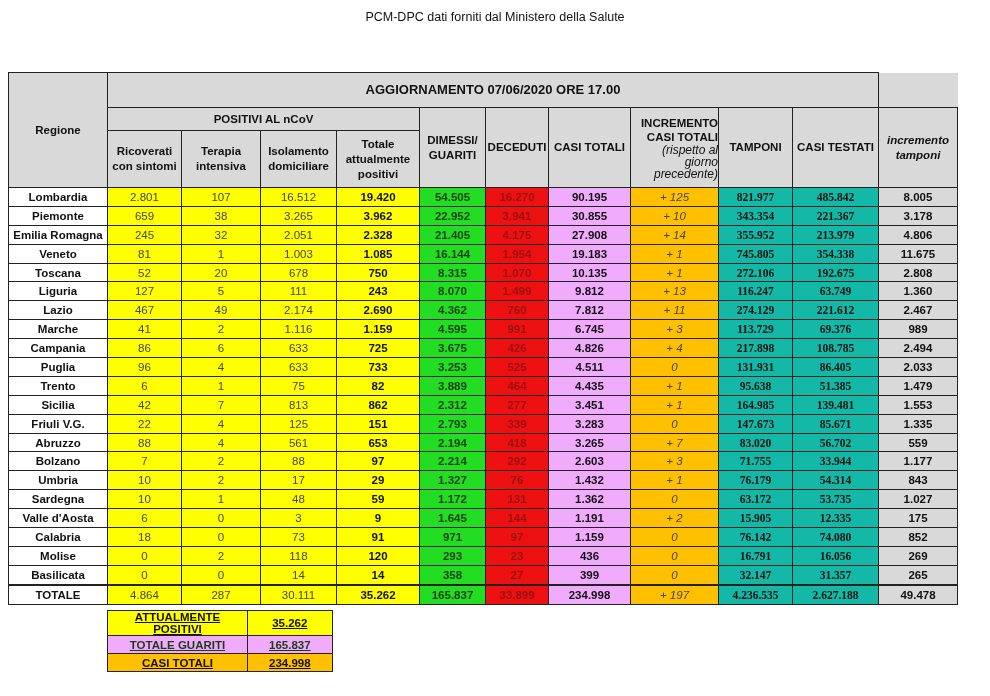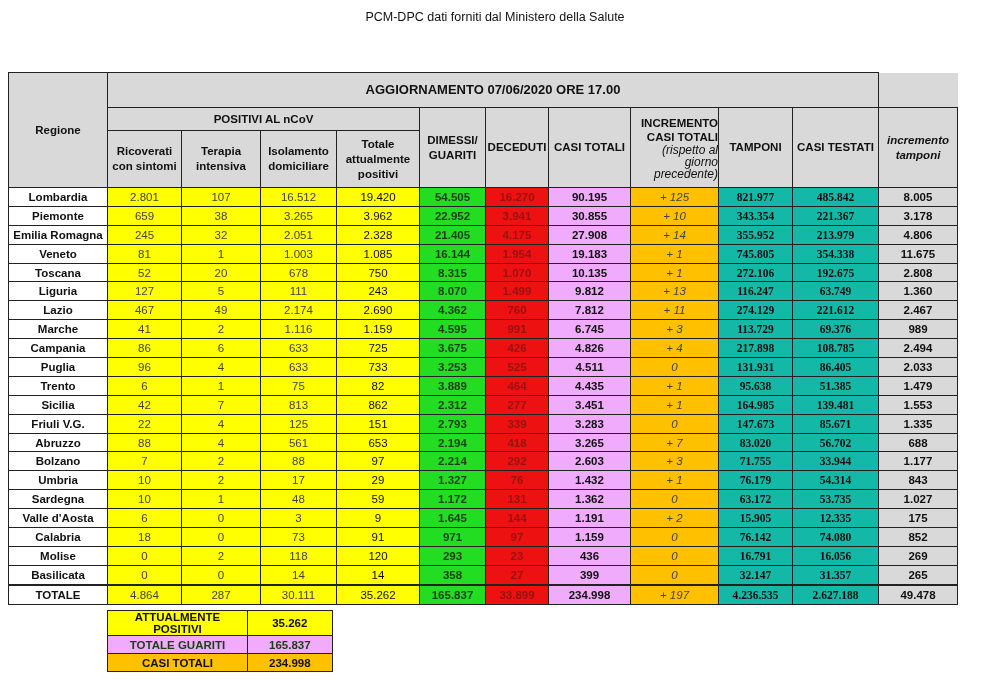--- a/index.html
+++ b/index.html
@@ -14,7 +14,7 @@
   .hdr-col.tall { line-height:14px !important;text-align:right; }
   .reg { background:#ffffff; font-weight:bold; }
   .yel { background:#ffff00; color:#444; }
-  .yel.b { font-weight:normal; color:#111; }
+  .yel.b { font-weight:bold; color:#111; }
   .grn { background:#22dd22; color:#1a3d12; font-weight:bold; }
   .red { background:#ee1111; color:#991111; font-weight:bold; }
   .org { background:#f0abfc; font-weight:bold; }

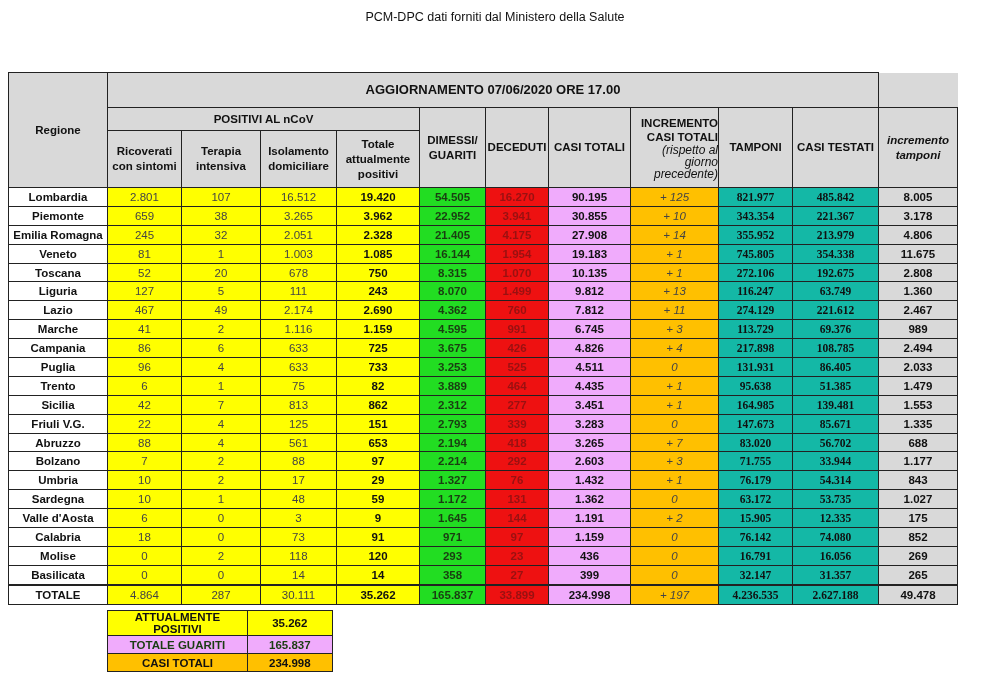--- a/index.html
+++ b/index.html
@@ -276,7 +276,7 @@
         <td class="orgi">+ 7</td>
         <td class="gry">83.020</td>
         <td class="gry">56.702</td>
-        <td class="gry2">688</td>
+        <td class="gry2">559</td>
       </tr>
       <tr>
         <td class="reg">Bolzano</td>

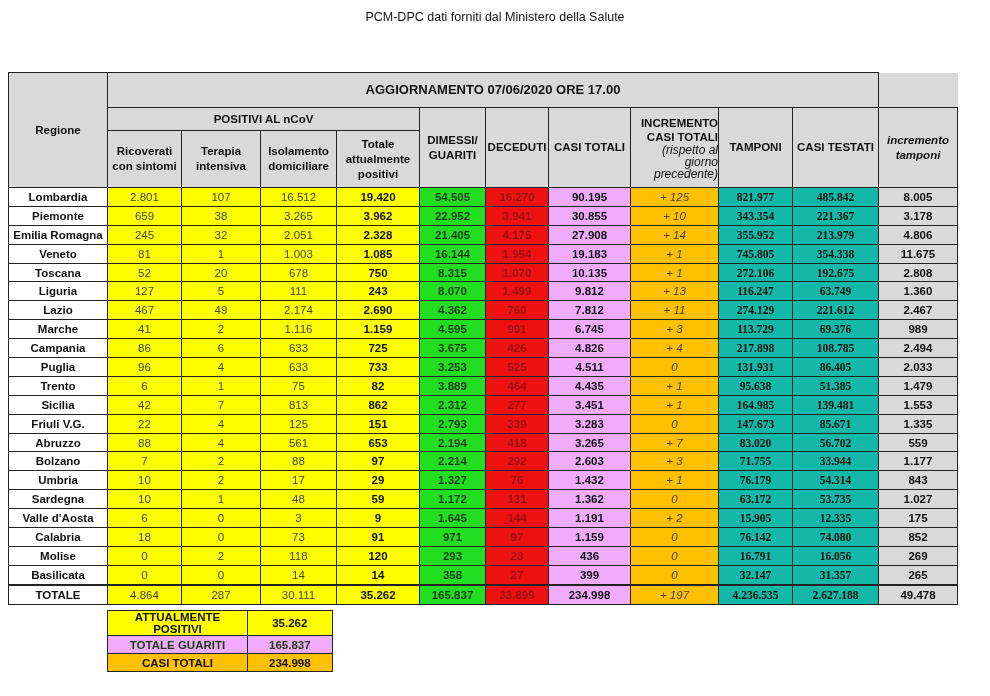--- a/index.html
+++ b/index.html
@@ -29,7 +29,7 @@
   .corner { background:#d9d9d9; border:none !important; }
   .tot td { border-top:2.5px solid #222 !important; }
   table.summary { position:absolute; left:107px; top:610px; border-collapse:collapse; }
-  table.summary td { border:1.5px solid #222; font-weight:bold; font-size:11.5px; text-align:center; height:17px; padding:0 21px; }
+  table.summary td { border:1.5px solid #222; font-weight:bold; font-size:11.5px; text-align:center; height:17px; padding:0 21px;text-decoration:underline; }
   .s-y { background:#ffff00; }
   .s-g { background:#f0abfc; color:#1a3d12; }
   .s-r { background:#ee1111; color:#991111; }

